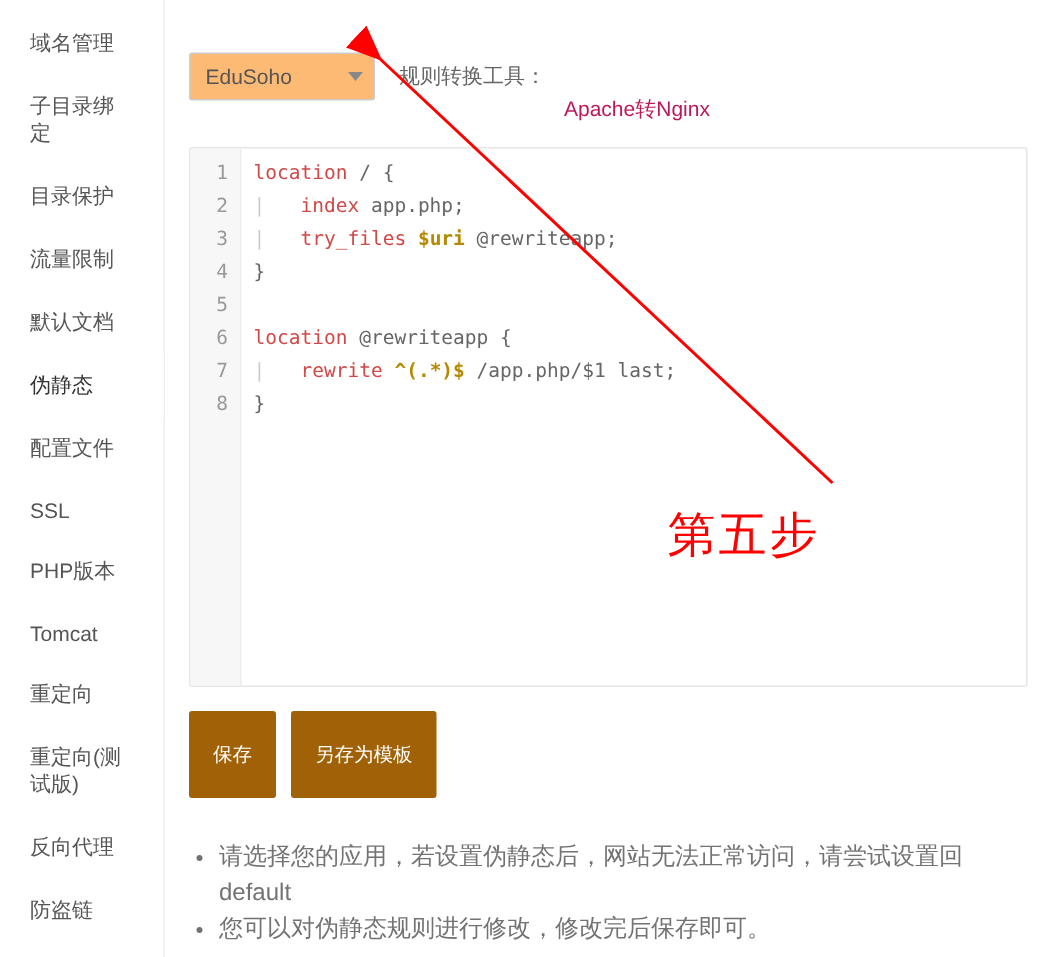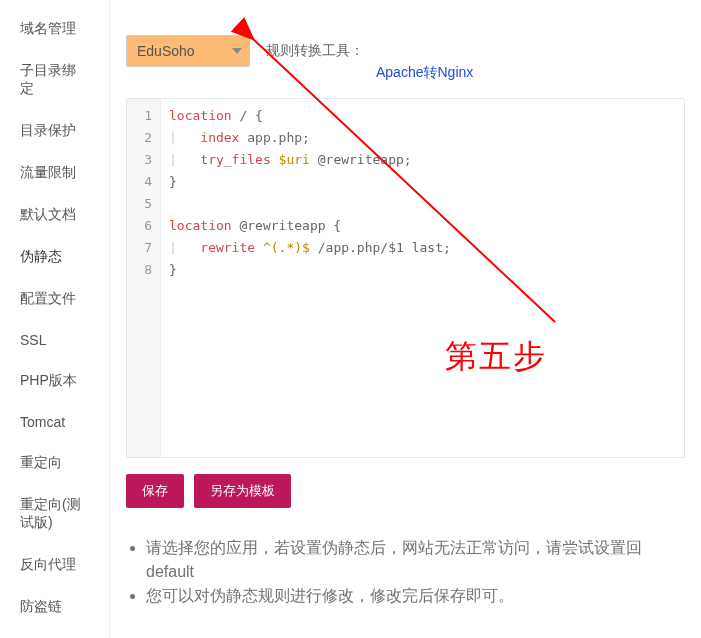--- a/index.html
+++ b/index.html
@@ -66,7 +66,7 @@
       border-top: 6px solid #888;
     }
     .convert-label { color: #666; margin-left: 4px; }
-    .convert-link { color: #1d4ed8; text-decoration: none; margin-top: 44px; }
+    .convert-link { color: #be185d; text-decoration: none; margin-top: 44px; }
     .editor {
       border: 1px solid #e6e6e6;
       border-radius: 2px;

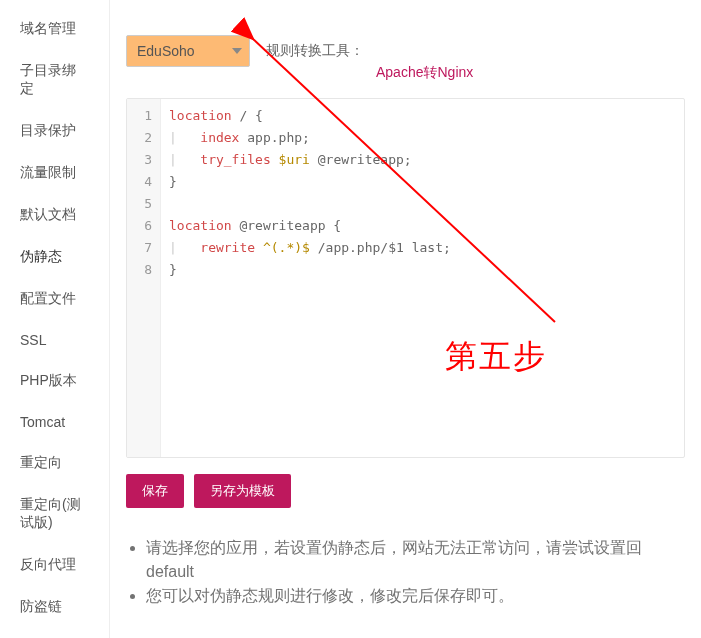--- a/index.html
+++ b/index.html
@@ -96,7 +96,7 @@
     .code-line { height: 22px; }
     .kw-loc { color: #d14848; }
     .kw-dir { color: #d14848; }
-    .kw-var { color: #b58900; }
+    .kw-var { color: #b58900; font-weight: bold; }
     .indent-bar { color: #ccc; }
     .btn-row { margin-top: 16px; display: flex; gap: 10px; }
     .btn {

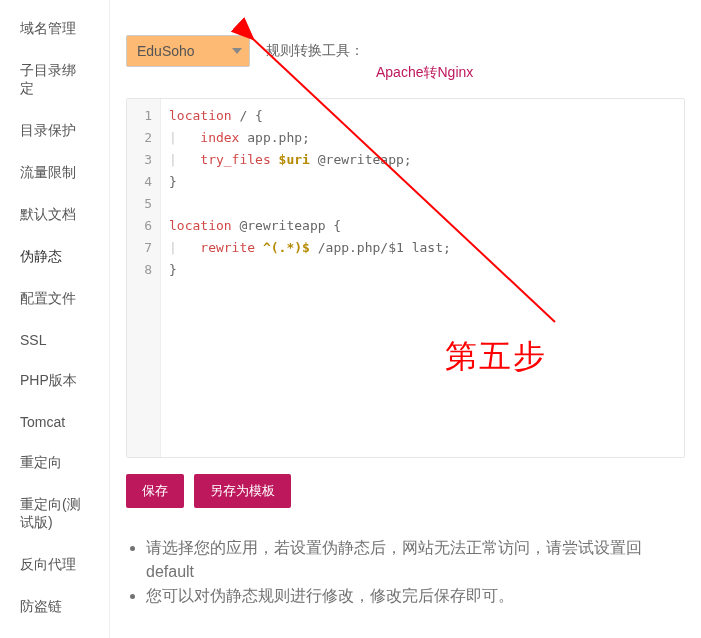--- a/index.html
+++ b/index.html
@@ -101,12 +101,12 @@
     .btn-row { margin-top: 16px; display: flex; gap: 10px; }
     .btn {
       border: none;
-      padding: 8px 16px;
+      padding: 20px 16px;
       font-size: 13px;
       border-radius: 2px;
       cursor: pointer;
       color: #fff;
-      background: #be185d;
+      background: #a16207;
     }
     .notes {
       margin-top: 28px;

